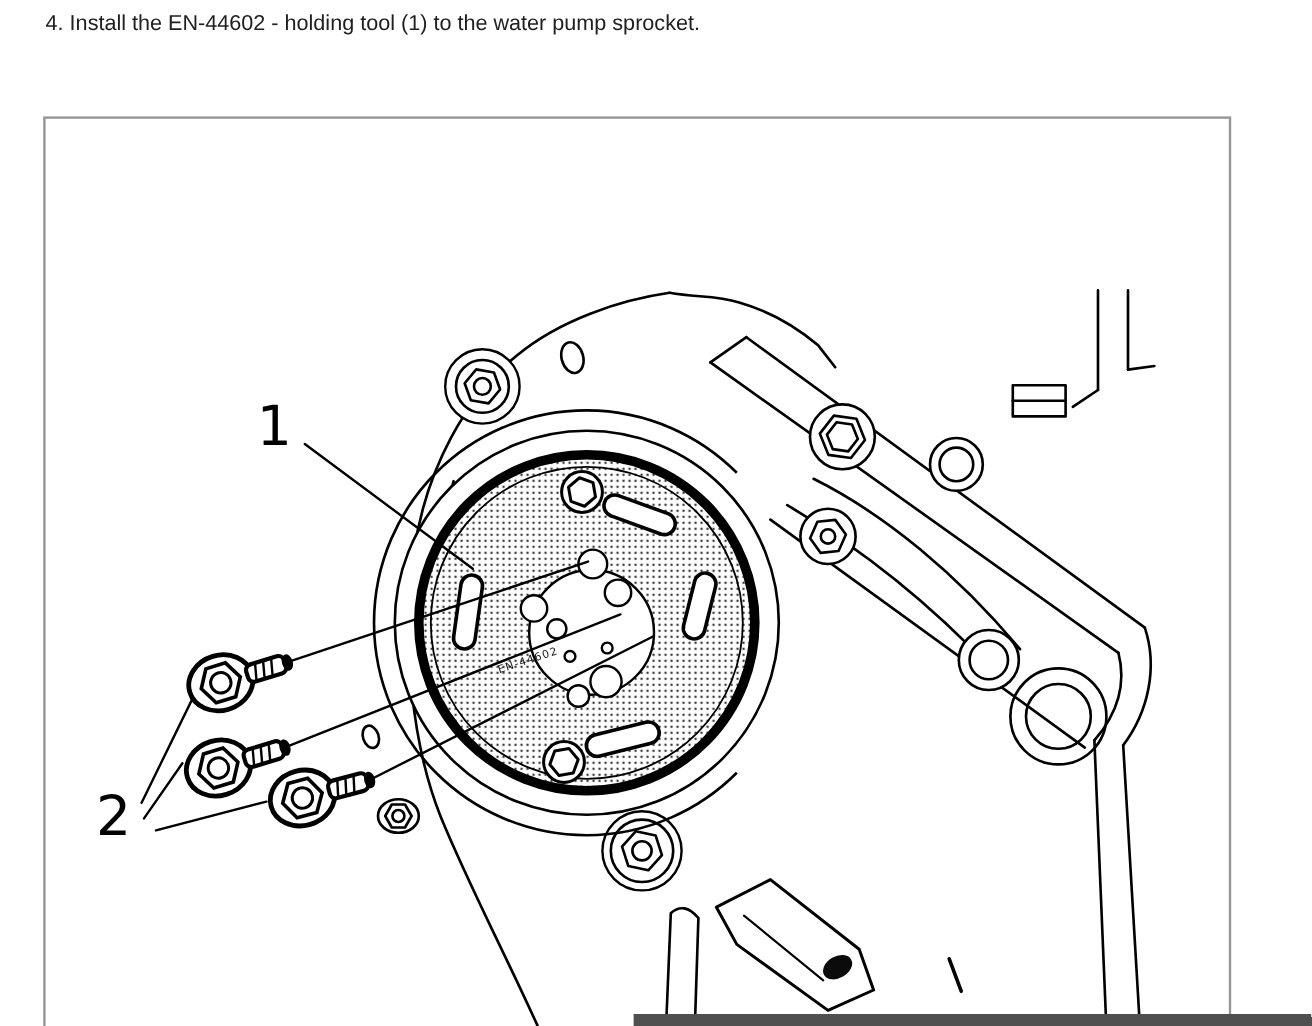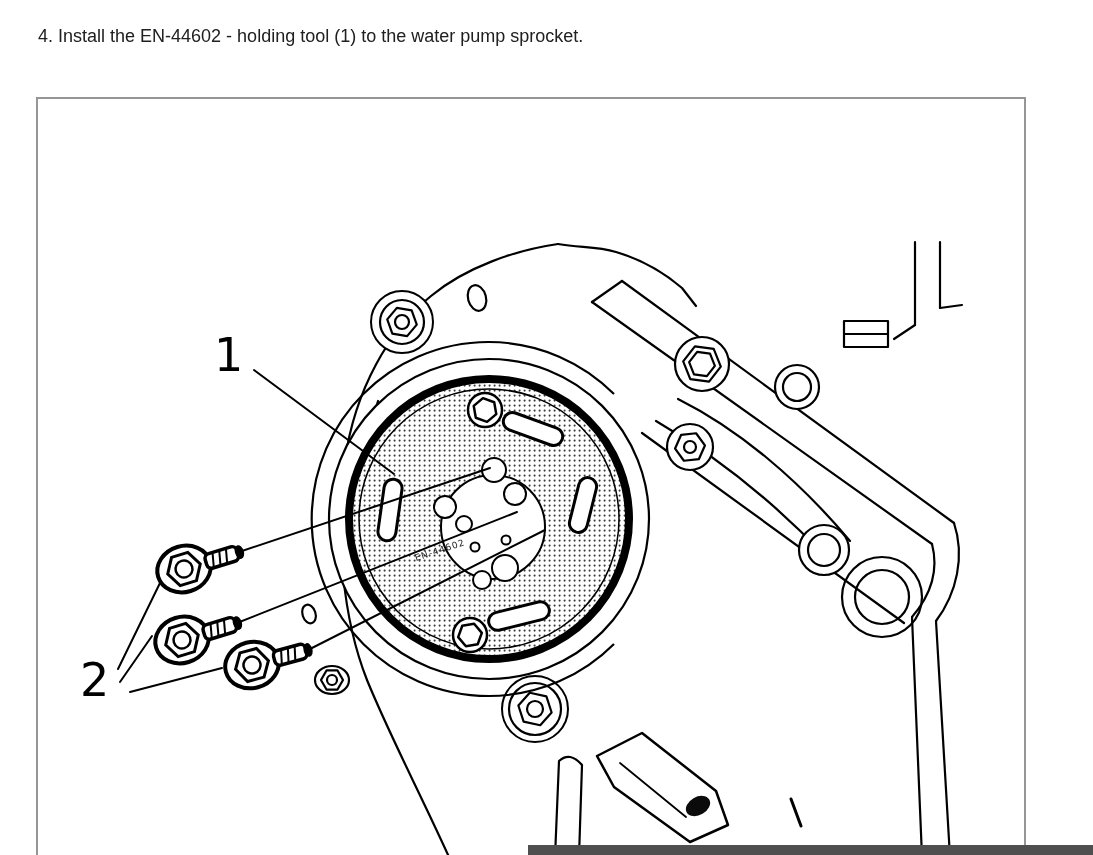--- a/index.html
+++ b/index.html
@@ -12,7 +12,7 @@
   }
   .instruction {
     position:absolute;
-    left:38px; top:24px;
+    left:38px; top:7px;
     font-size:18px;
     line-height:1.35;
     color:#202020;

